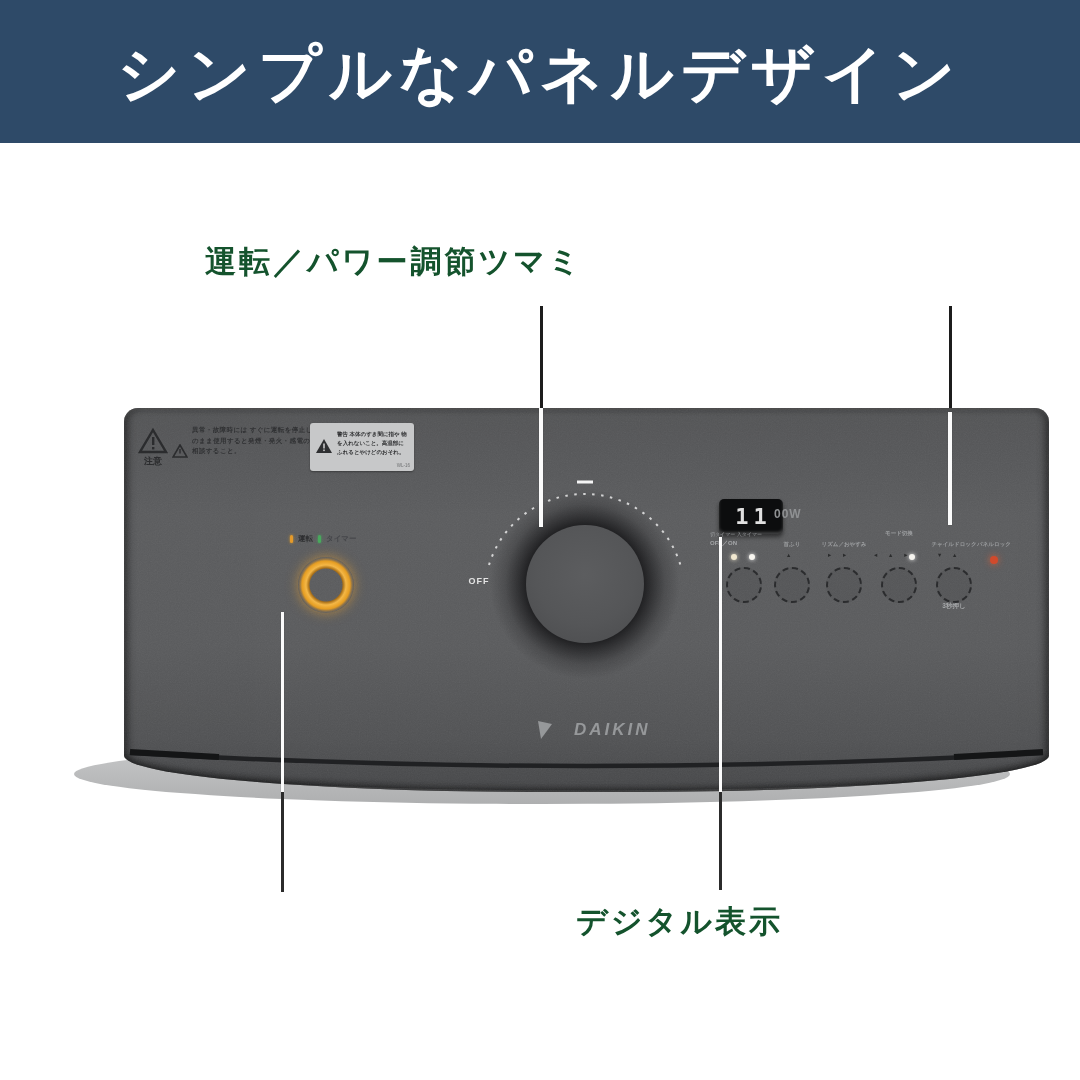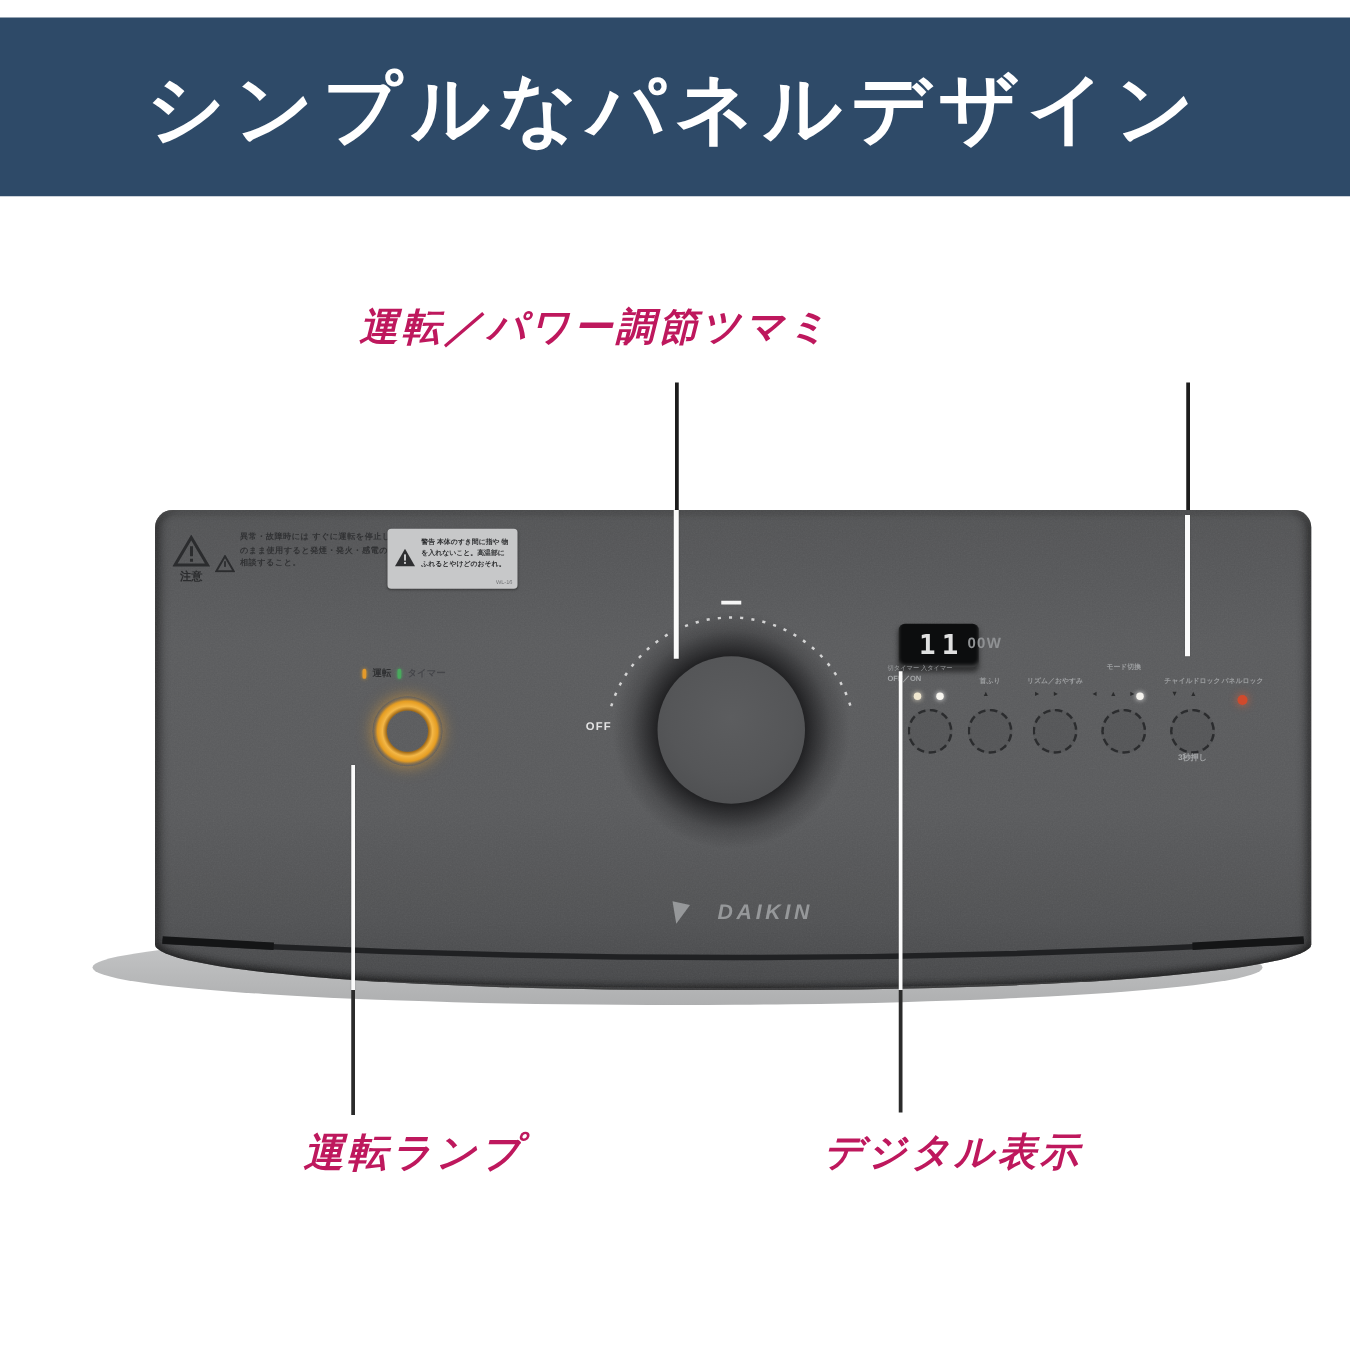--- a/index.html
+++ b/index.html
@@ -8,7 +8,7 @@
   .abs{position:absolute;}
 
   
-  .banner{left:0;top:14px;width:1080px;height:143px;background:#2e4a68;z-index:3;}
+  .banner{left:0;top:0;width:1080px;height:143px;background:#2e4a68;z-index:3;}
   .banner h1{margin:0;width:100%;height:143px;line-height:148px;text-align:center;
              font-size:62px;font-weight:900;color:#ffffff;letter-spacing:7px;
              filter:blur(.3px);}

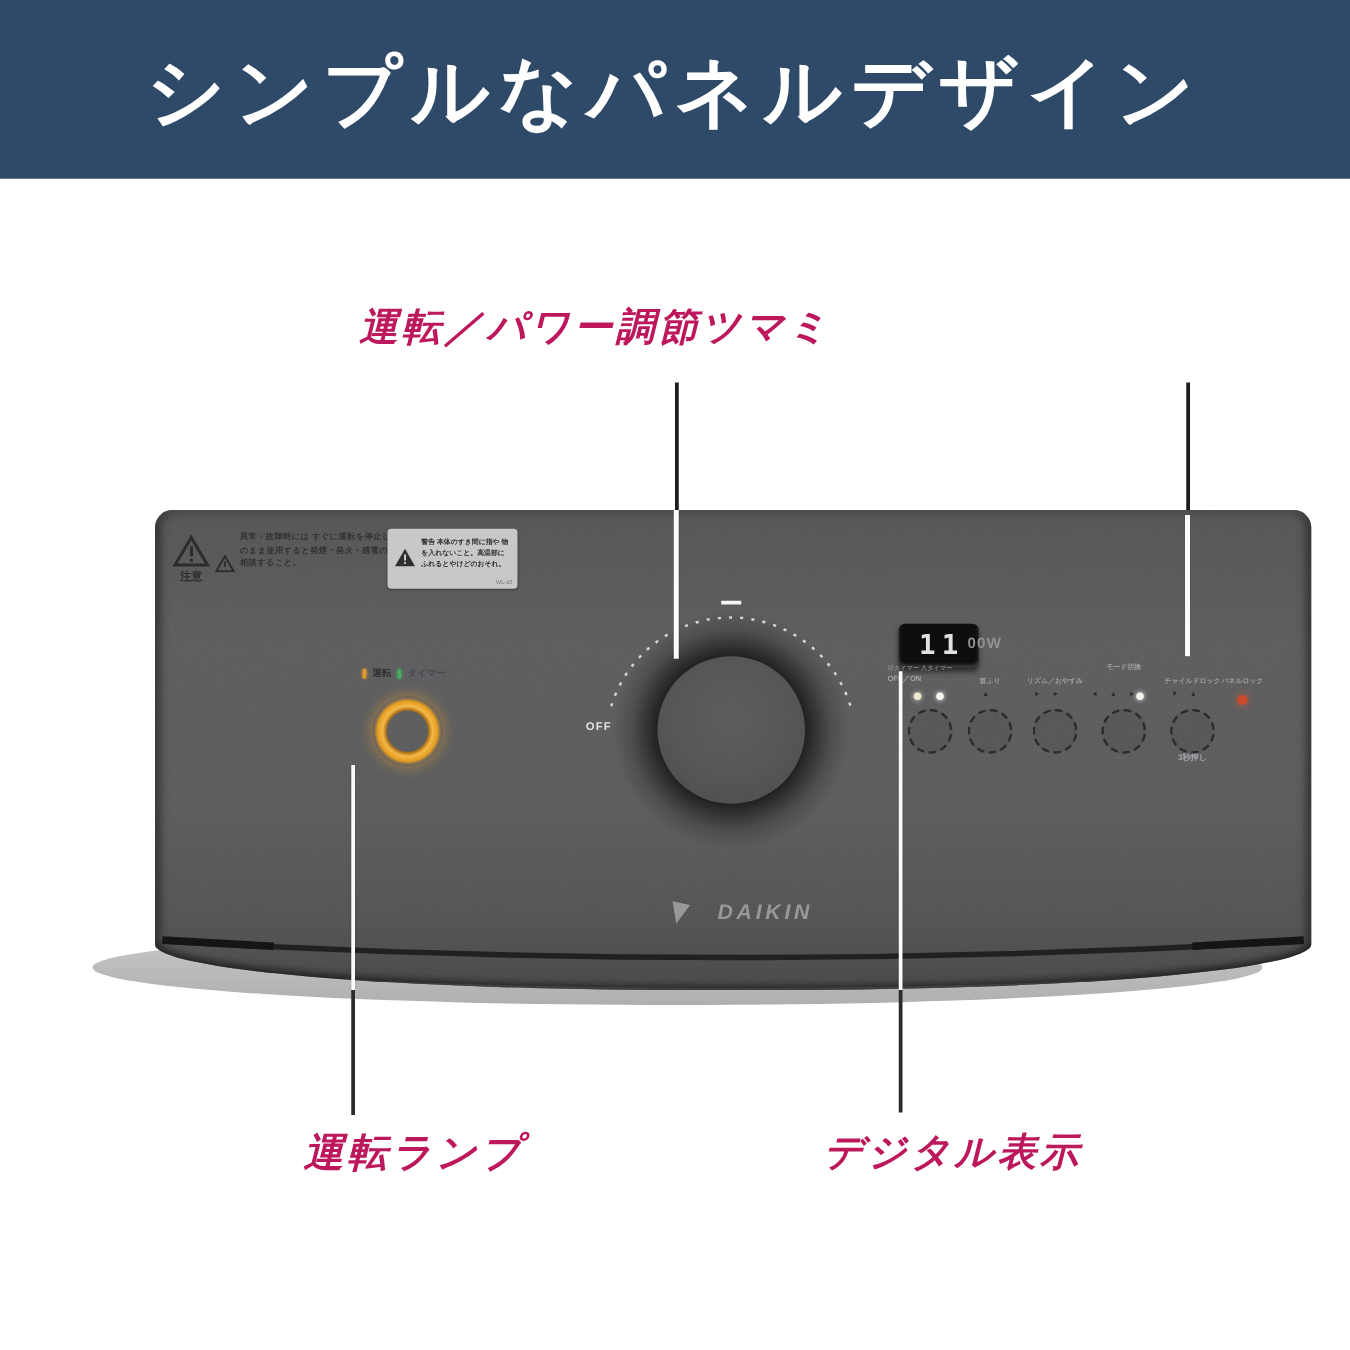--- a/index.html
+++ b/index.html
@@ -14,7 +14,7 @@
              filter:blur(.3px);}
 
   
-  .callout-label{color:#be185d;font-weight:900;letter-spacing:3px;text-align:right;z-index:4;font-style:italic;}
+  .callout-label{color:#14532d;font-weight:900;letter-spacing:3px;text-align:left;z-index:4;}
   .lbl-knob{left:205px;top:241px;width:460px;font-size:31px;}
   .lbl-lock{left:695px;top:241px;width:330px;font-size:31px;}
   .lbl-lamp{left:130px;top:901px;width:290px;font-size:32px;}

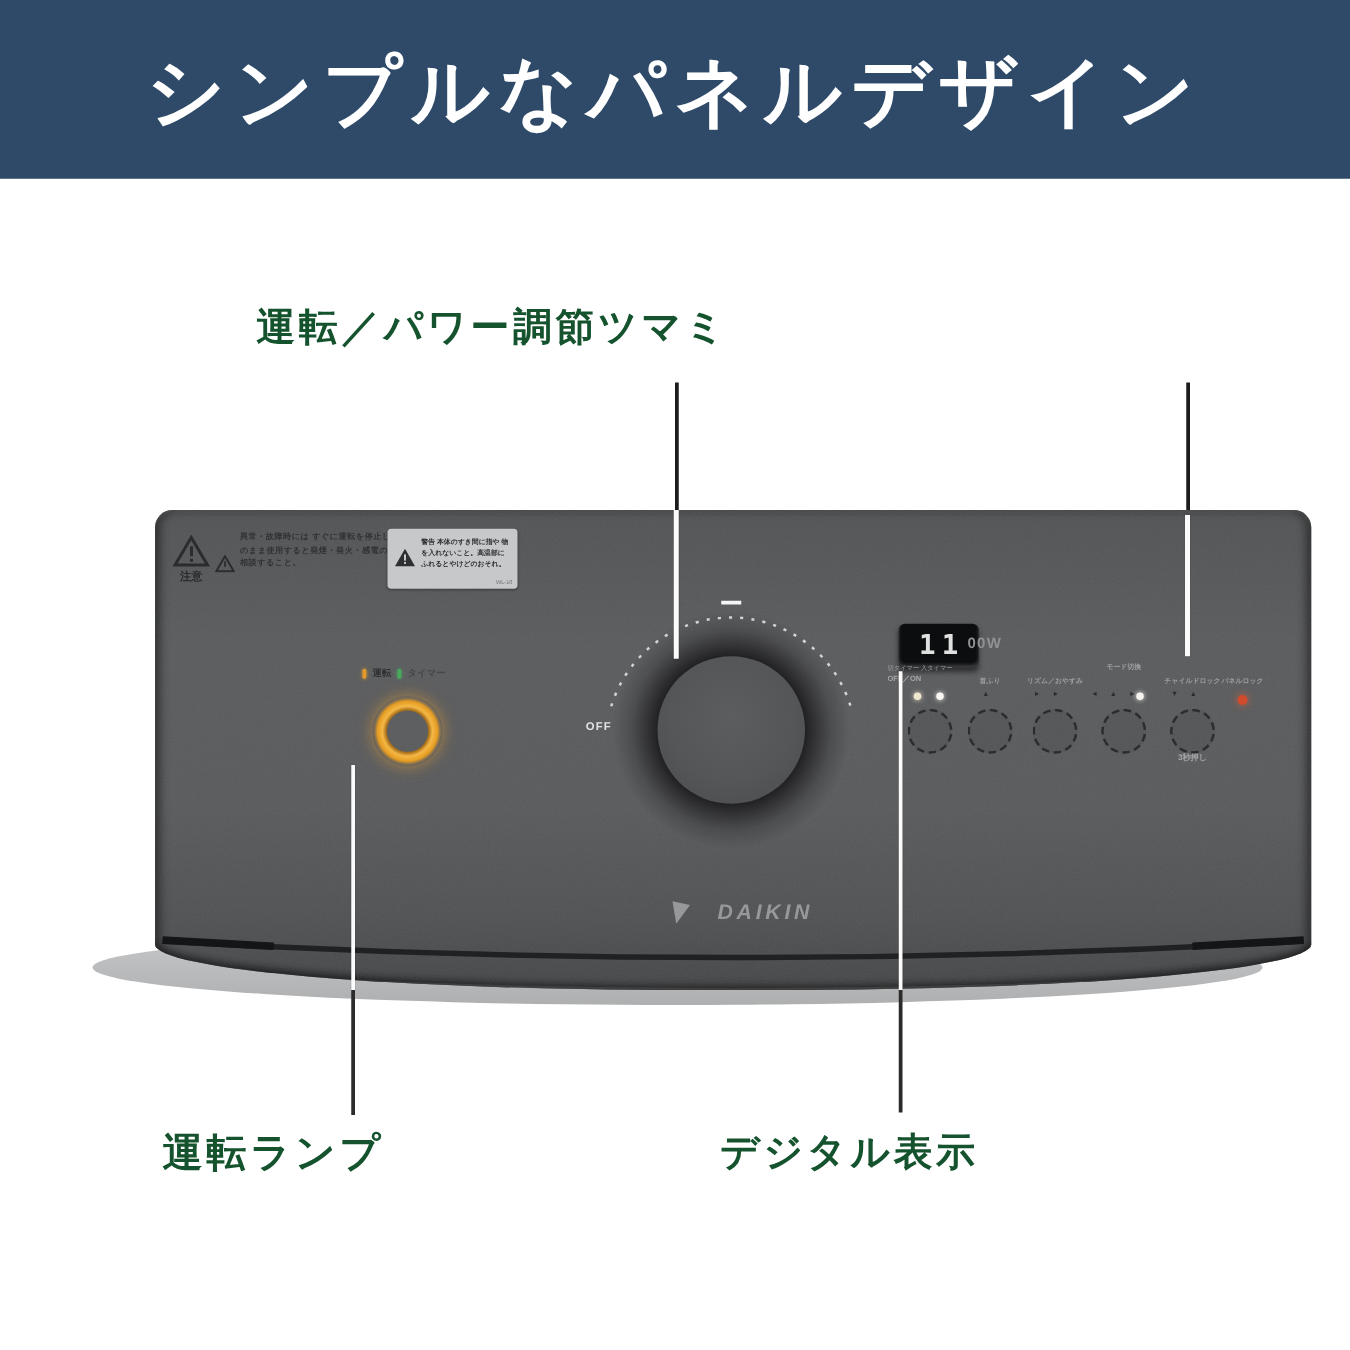--- a/index.html
+++ b/index.html
@@ -110,7 +110,6 @@
   </div>
 
   <div class="abs callout-label lbl-knob">運転／パワー調節ツマミ</div>
-  <div class="abs callout-label lbl-lamp">運転ランプ</div>
   <div class="abs callout-label lbl-disp">デジタル表示</div>
 
   <div class="abs cline cl-black" style="left:539.5px;top:306px;height:102px;"></div>

